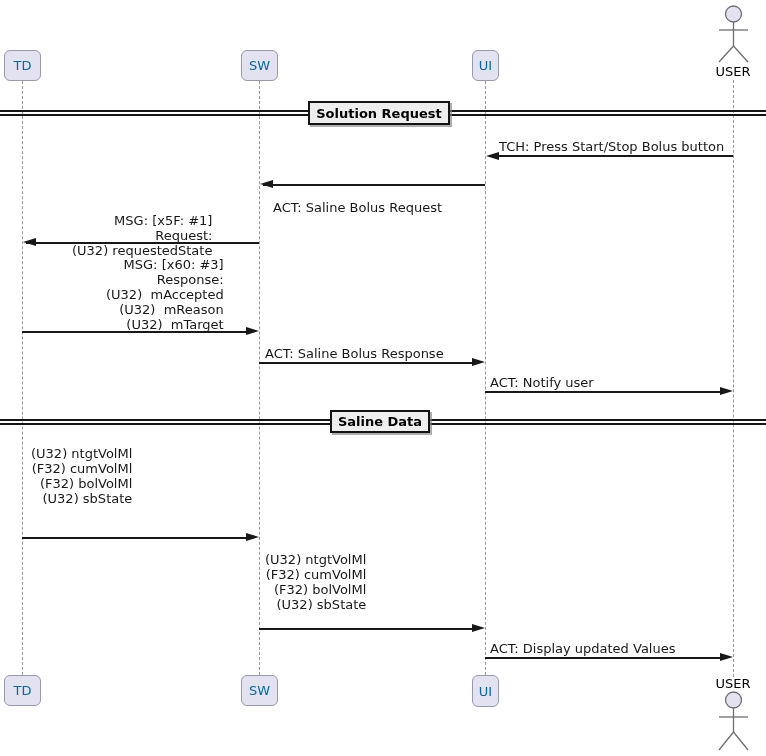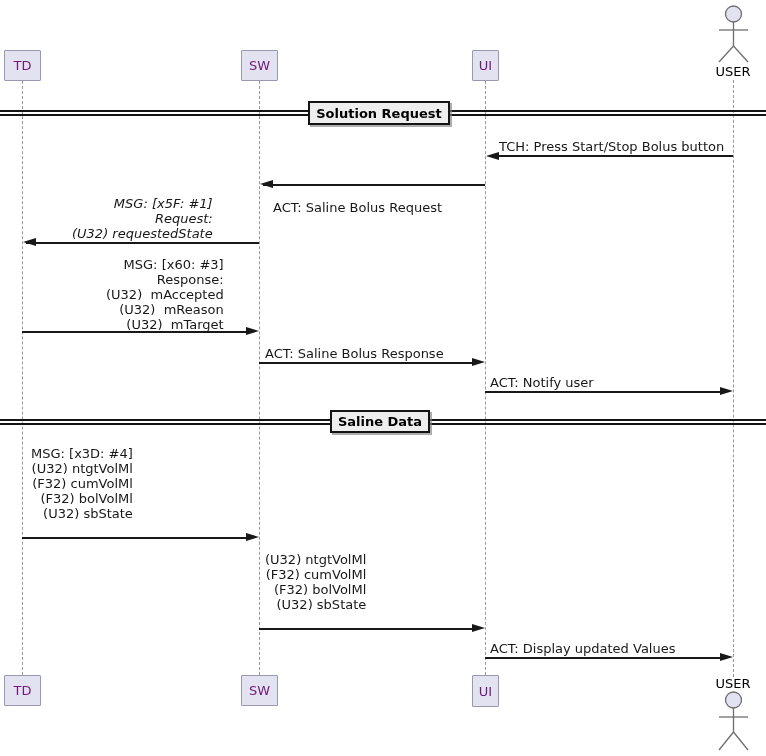--- a/index.html
+++ b/index.html
@@ -11,8 +11,8 @@
   .lifeline{position:absolute;width:0;border-left:1px dashed #999;z-index:1;}
   .pbox{
     position:absolute;box-sizing:border-box;background:#E2E2F0;border:1px solid #9898b0;
-    border-radius:1px;display:flex;align-items:center;justify-content:center;
-    z-index:5;color:#701a75;
+    border-radius:6px;display:flex;align-items:center;justify-content:center;
+    z-index:5;color:#0369a1;
   }
   .divider-line{position:absolute;left:0;width:766px;height:1.5px;background:#141414;z-index:2;}
   .divider-box{

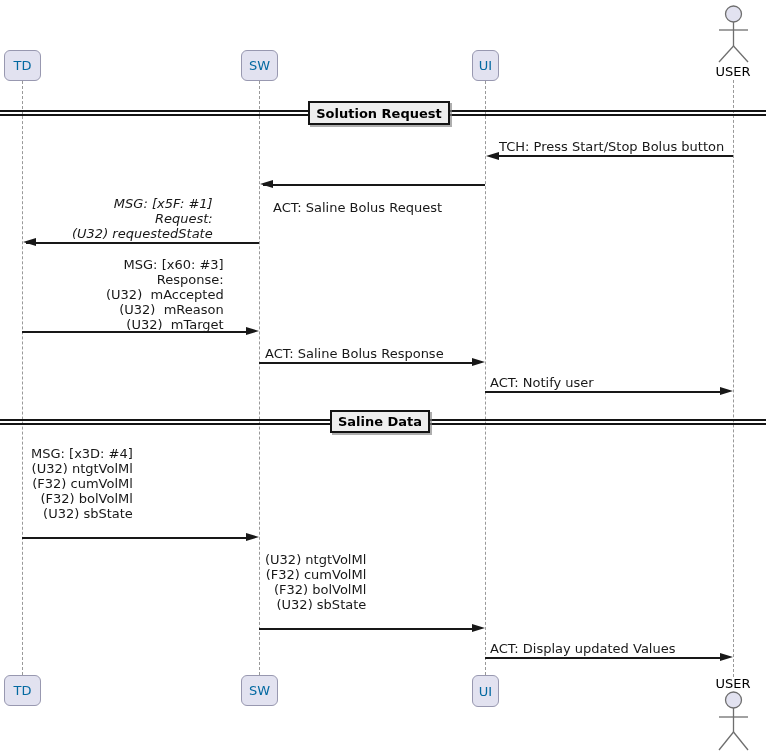--- a/index.html
+++ b/index.html
@@ -81,7 +81,7 @@
   <div class="arrow-line" style="left:263px;top:184px;width:222px;"></div>
   <div class="head head-left" style="left:260px;top:180px;"></div>
 
-  <div class="msg-text" style="left:37px;top:196px;font-style:italic;">
+  <div class="msg-text" style="left:37px;top:213px;">
     <div class="line">MSG: [x5F: #1]</div>
     <div class="line ind35">Request:</div>
     <div class="line ind35">(U32) requestedState</div>

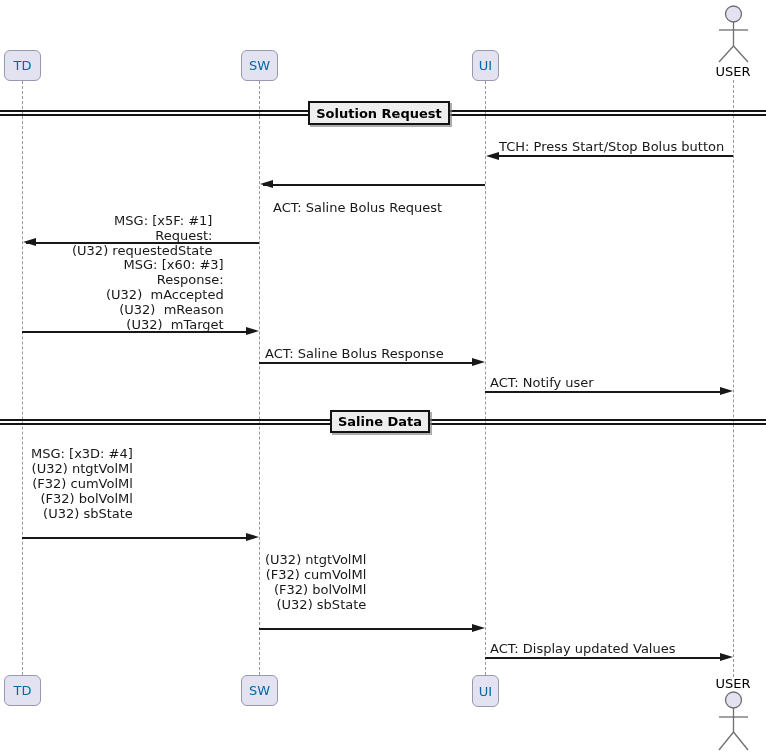--- a/index.html
+++ b/index.html
@@ -118,7 +118,6 @@
   </div>
 
   <div class="msg-text" style="left:31px;top:446px;">
-    <div class="line">MSG: [x3D: #4]</div>
     <div class="line">(U32) ntgtVolMl</div>
     <div class="line">(F32) cumVolMl</div>
     <div class="line">(F32) bolVolMl</div>

